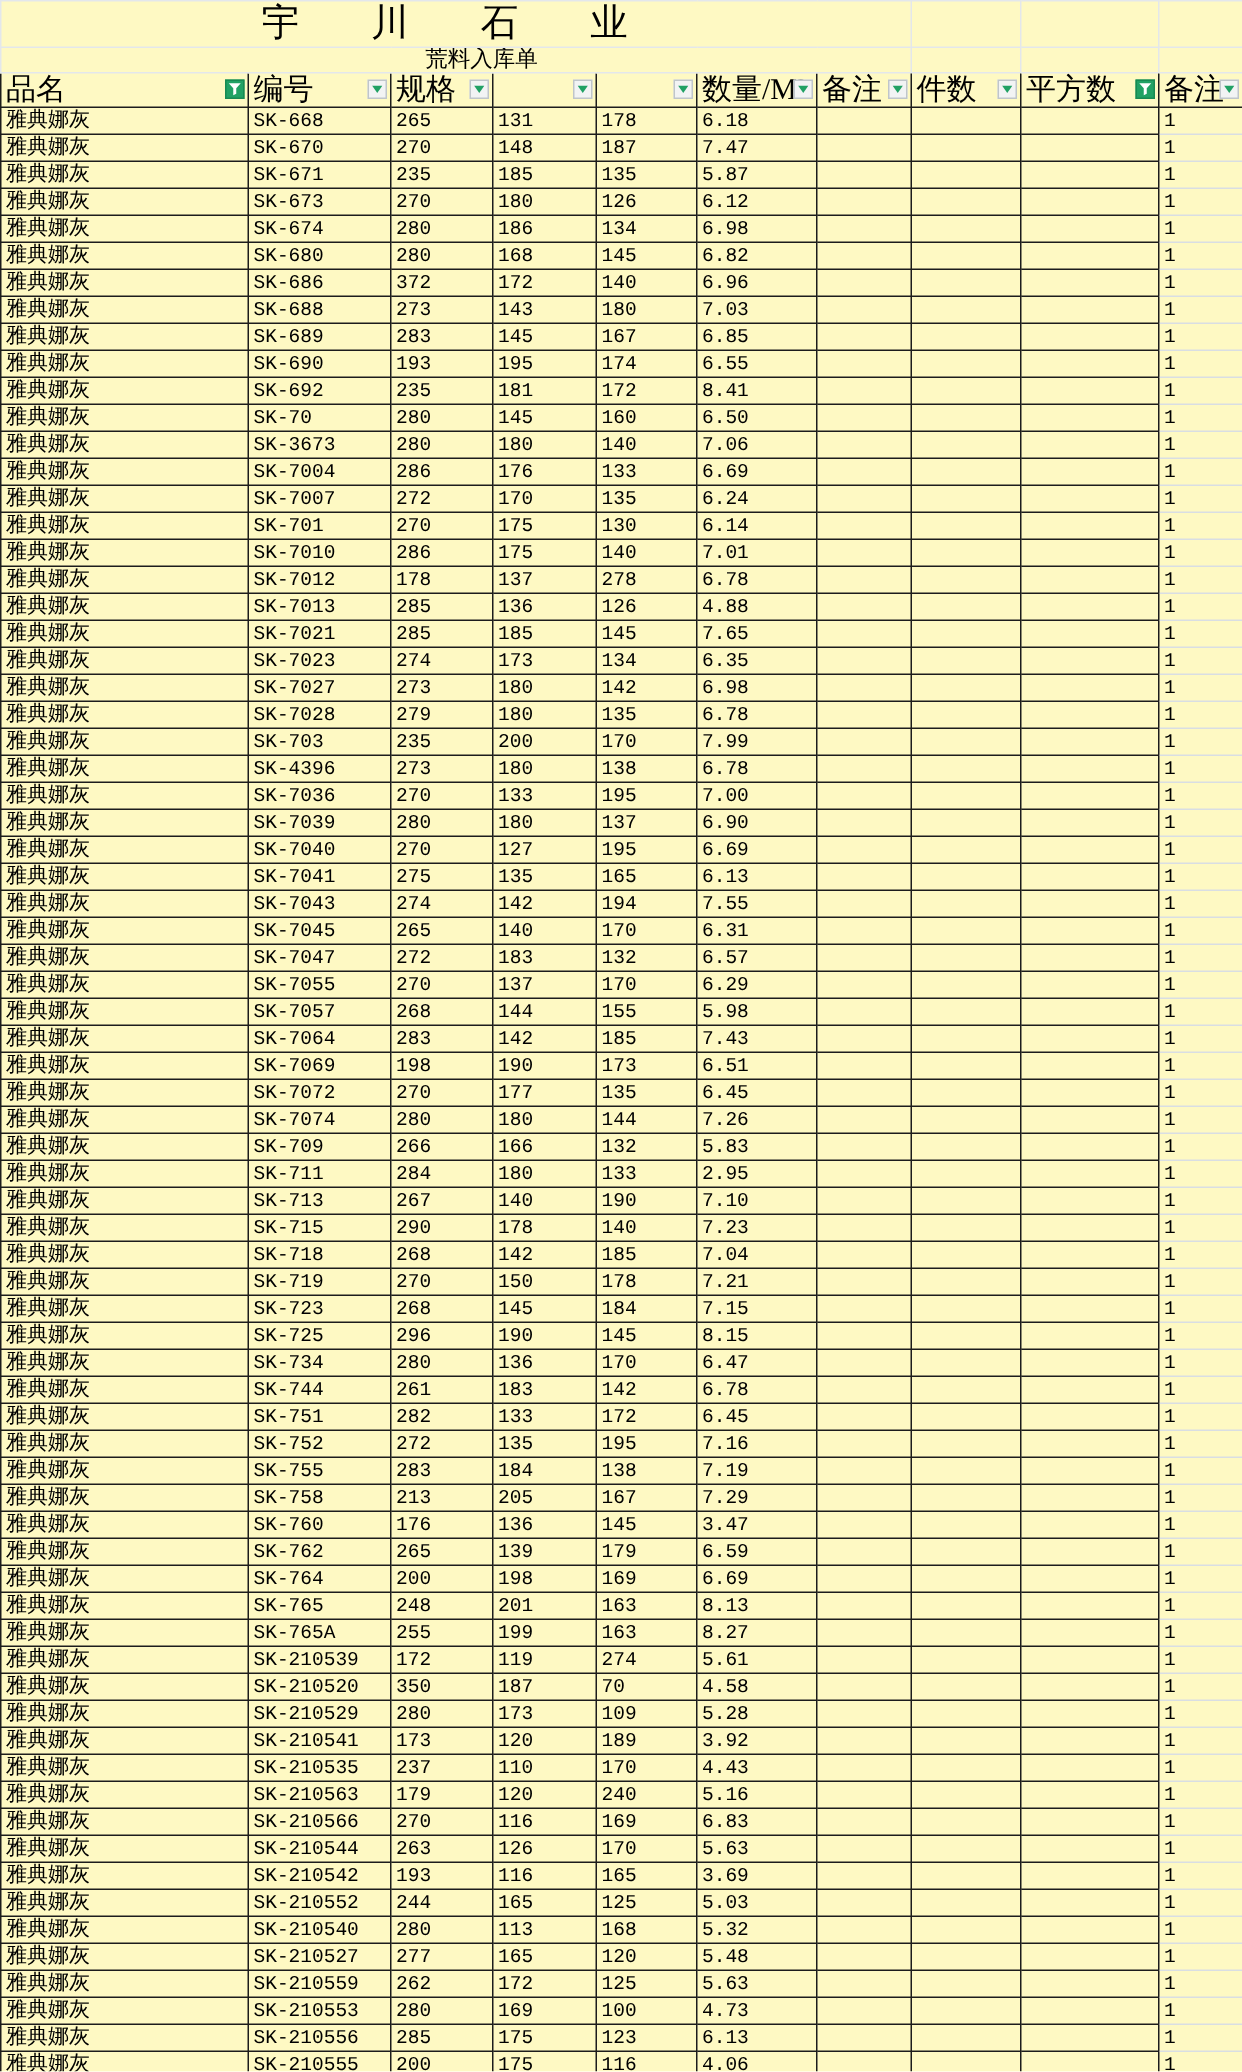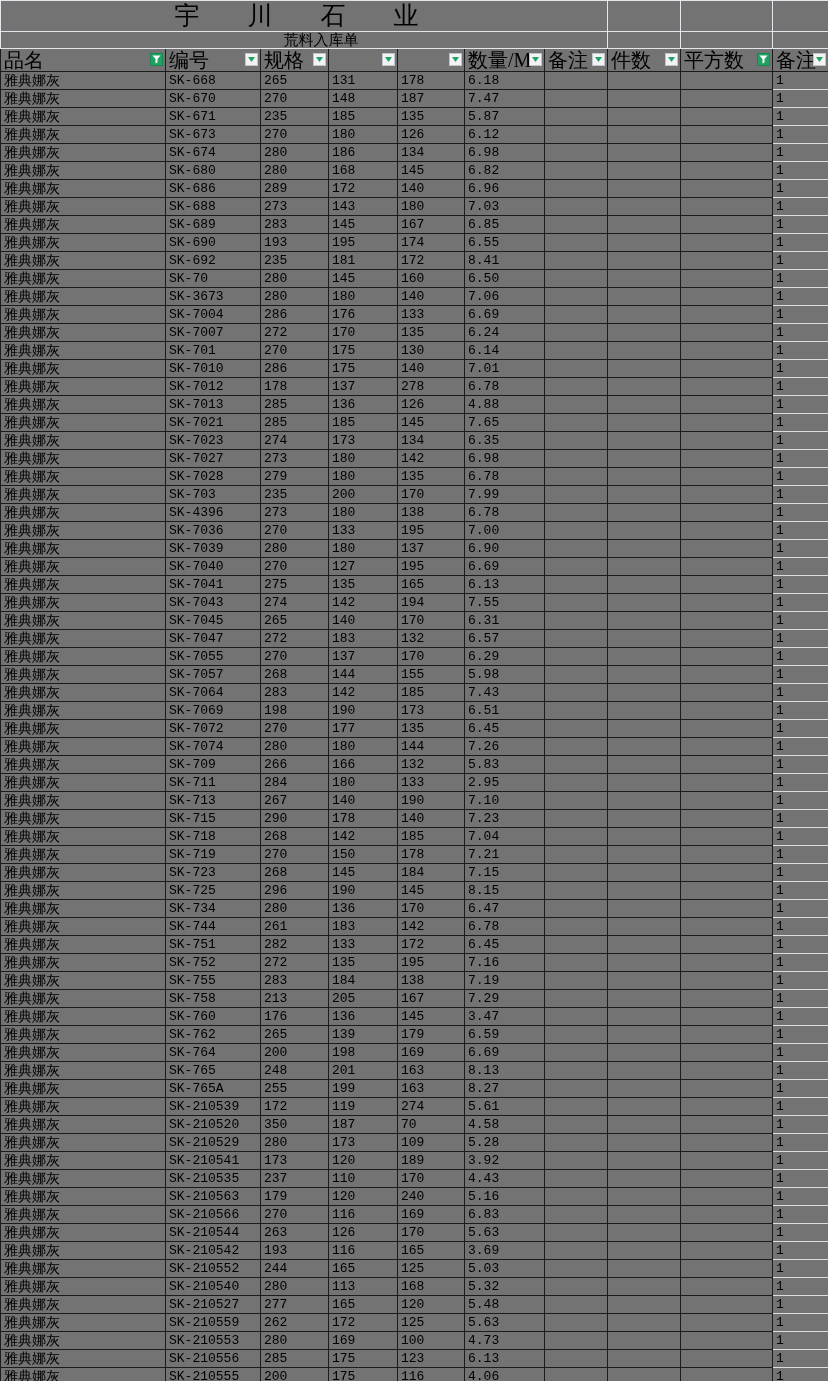--- a/index.html
+++ b/index.html
@@ -7,7 +7,7 @@
     position:relative;
     width:828px;height:1381px;
     overflow:hidden;
-    background:#737373;
+    background:#fef9c3;
     font-family:"Liberation Sans","DejaVu Sans",sans-serif;
     color:#000;
   }

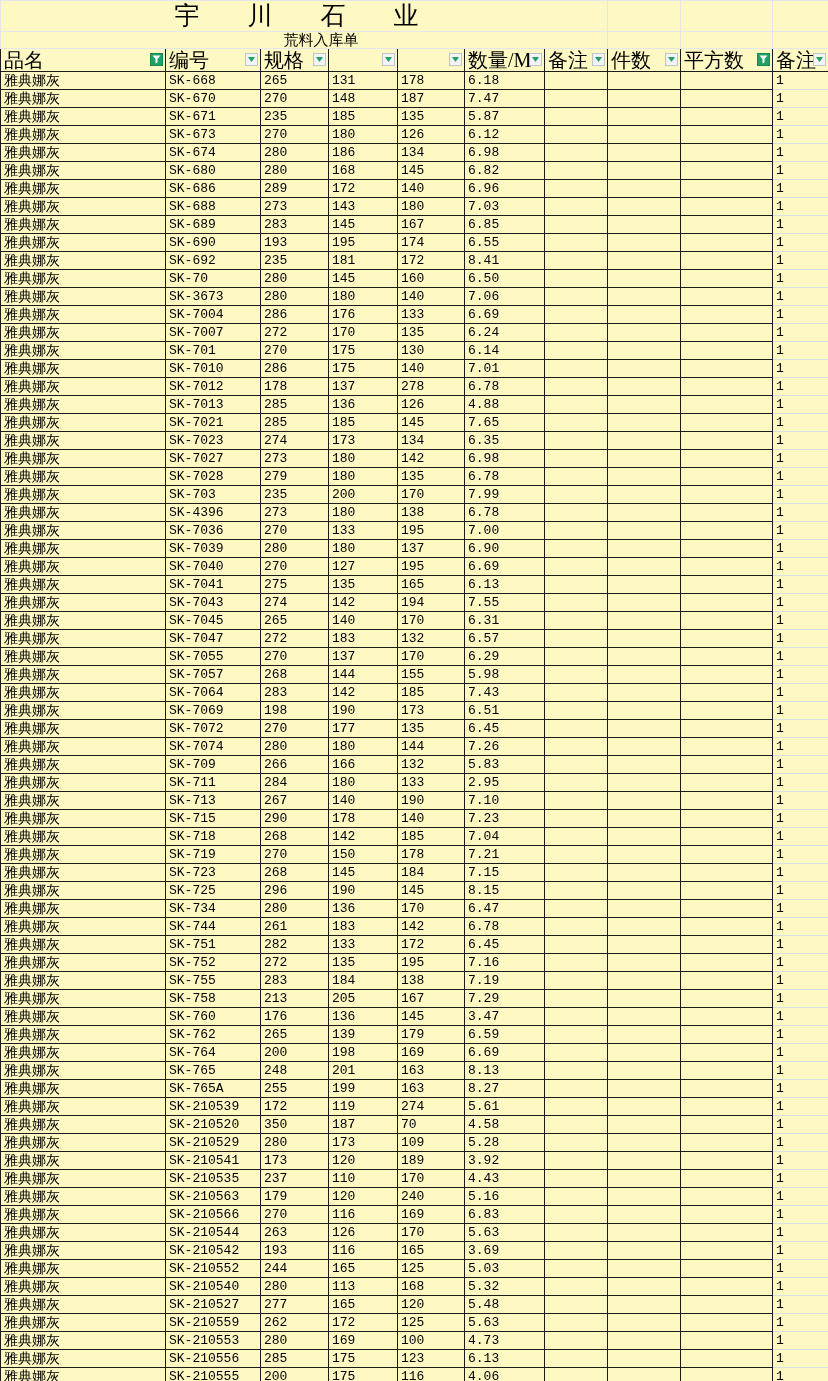--- a/index.html
+++ b/index.html
@@ -242,7 +242,7 @@
         <tr class="drow">
           <td class="dk cjk">雅典娜灰</td>
           <td class="dk num">SK-686</td>
-          <td class="dk num">289</td>
+          <td class="dk num">372</td>
           <td class="dk num">172</td>
           <td class="dk num">140</td>
           <td class="dk num">6.96</td>

